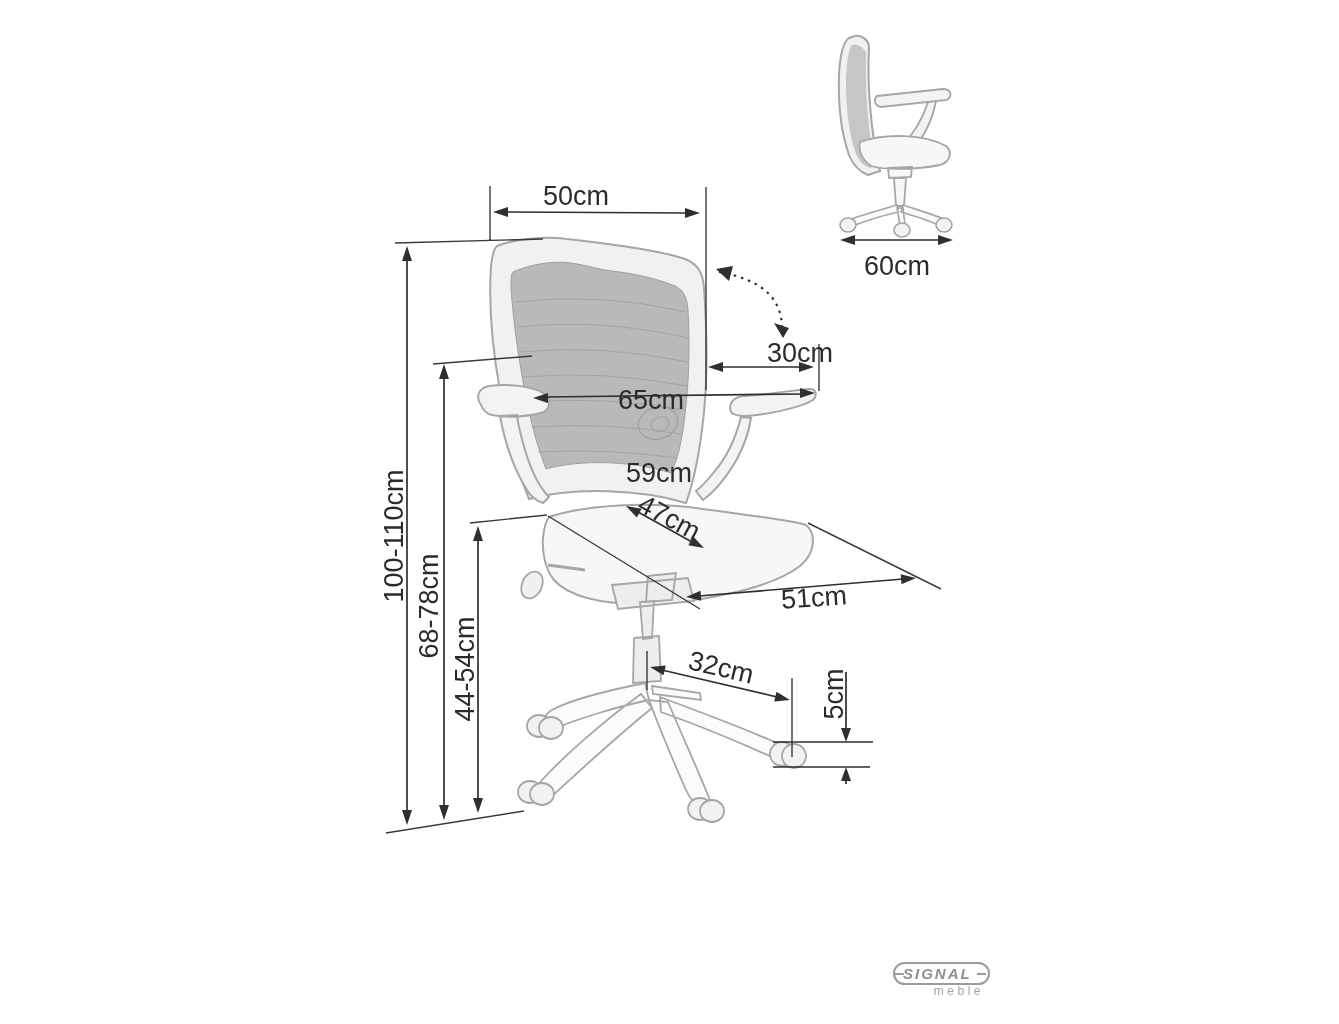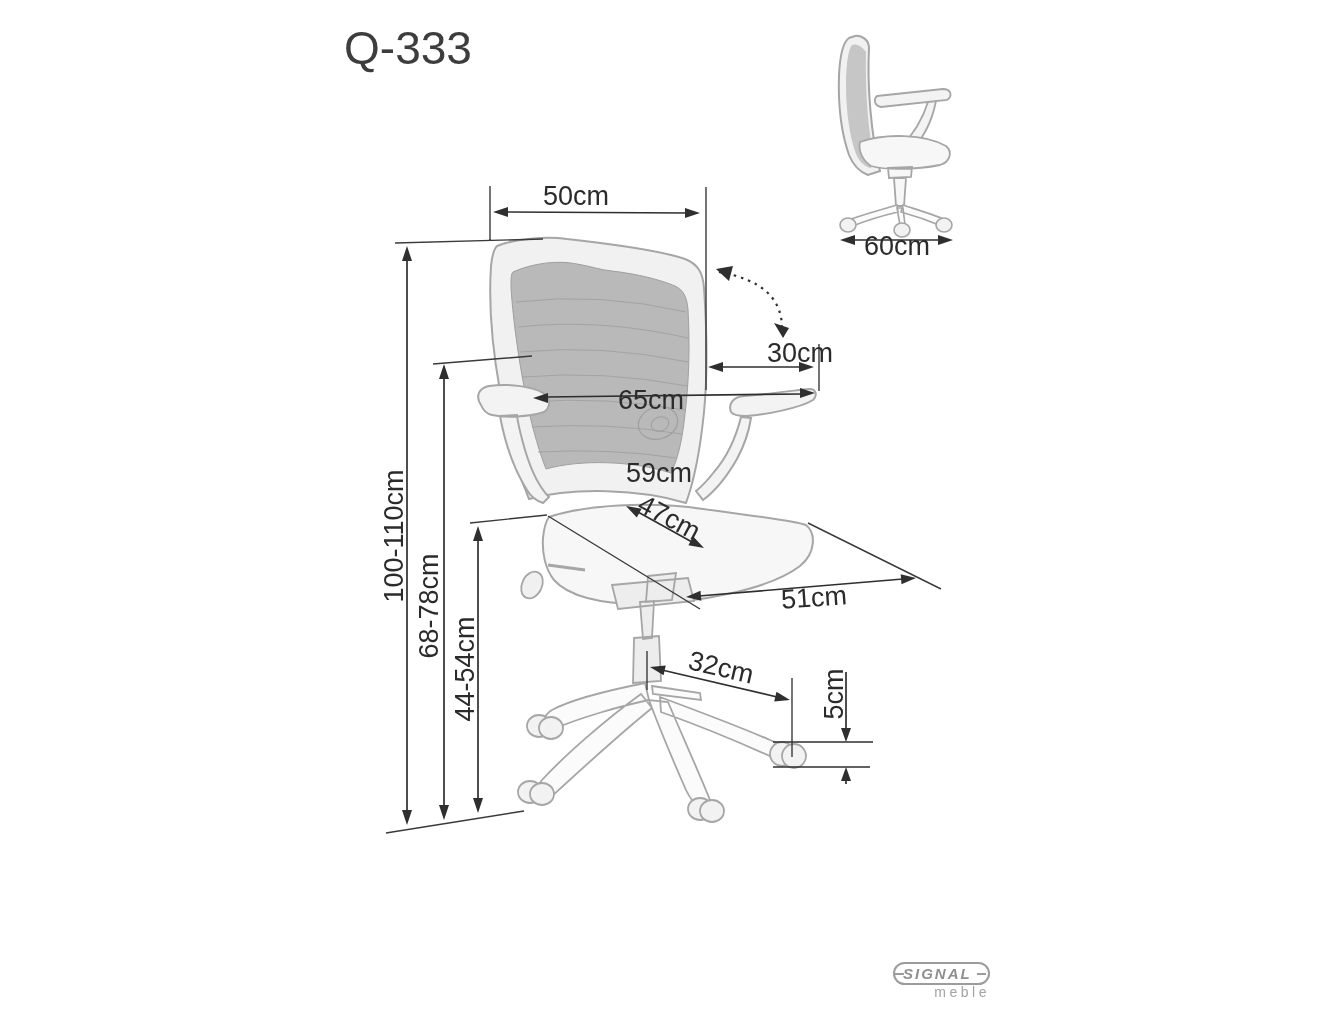--- a/index.html
+++ b/index.html
@@ -130,7 +130,6 @@
     </g>
   </svg>
 
-  <div class="title" style="left:408px;top:48px">Q-333</div>
 
   <div class="dim" style="left:576px;top:196px">50cm</div>
   <div class="dim" style="left:897px;top:246px">60cm</div>

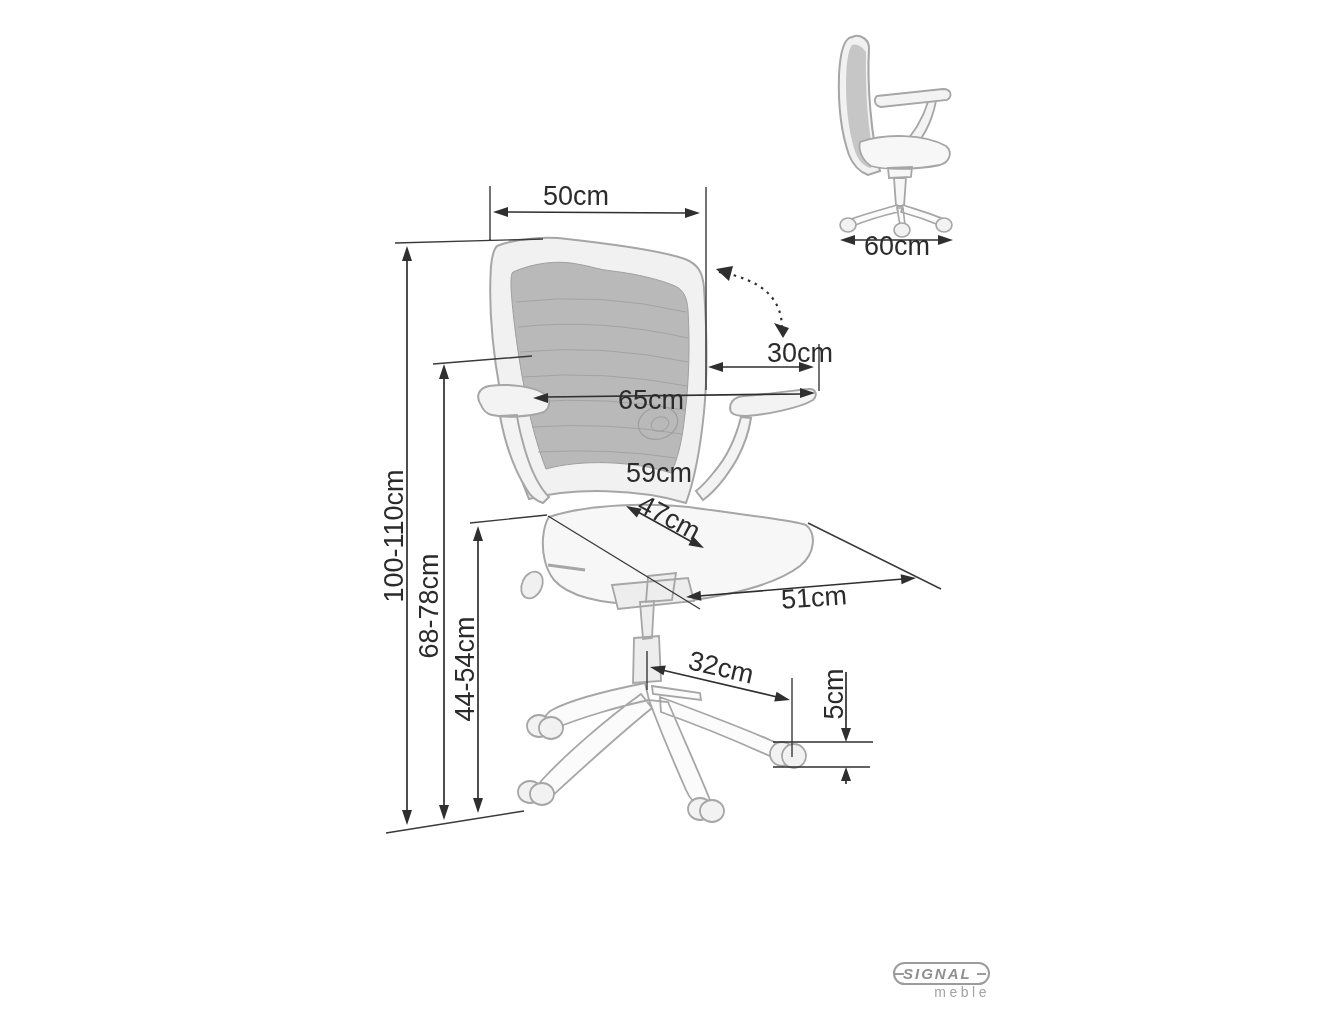--- a/index.html
+++ b/index.html
@@ -132,7 +132,7 @@
 
 
   <div class="dim" style="left:576px;top:196px">50cm</div>
-  <div class="dim" style="left:897px;top:246px">60cm</div>
+  <div class="dim" style="left:897px;top:266px">60cm</div>
   <div class="dim" style="left:800px;top:353px">30cm</div>
   <div class="dim" style="left:651px;top:400px">65cm</div>
   <div class="dim" style="left:659px;top:473px">59cm</div>

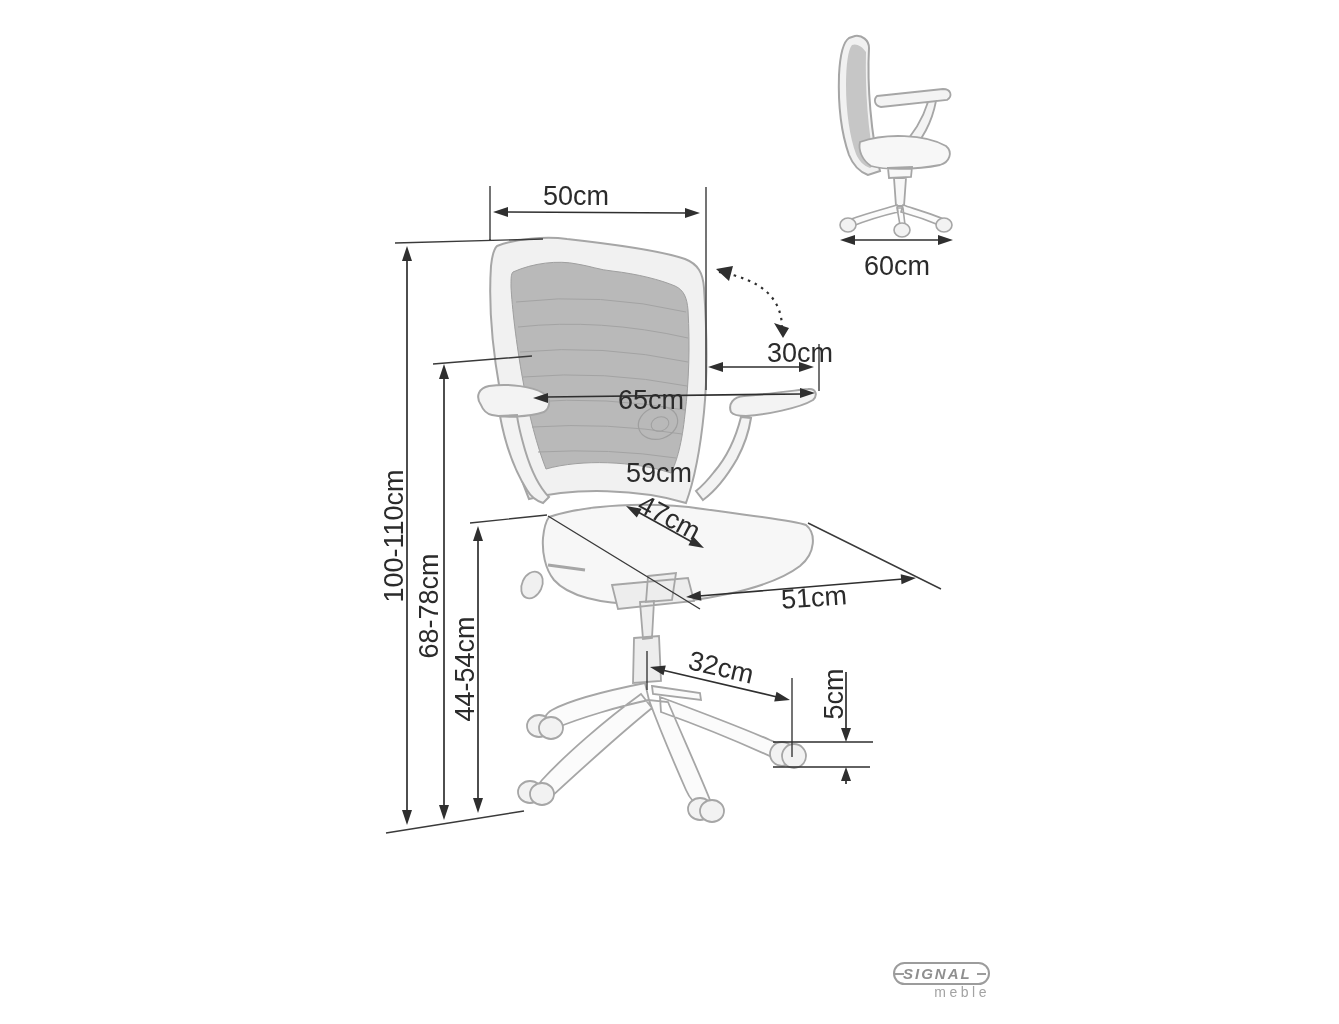--- a/index.html
+++ b/index.html
@@ -18,7 +18,7 @@
              letter-spacing:2px;color:#8f8f8f;line-height:1;}
   .logo-line-l{position:absolute;left:2px;top:11px;width:9px;height:2px;background:#9c9c9c;}
   .logo-line-r{position:absolute;left:84px;top:11px;width:9px;height:2px;background:#9c9c9c;}
-  .logo-sub{position:absolute;right:0;top:23px;font-size:14px;letter-spacing:3.5px;
+  .logo-sub{position:absolute;right:6px;top:23px;font-size:12px;letter-spacing:3.5px;
             color:#a3a3a3;line-height:1;}
 </style>
 </head>

